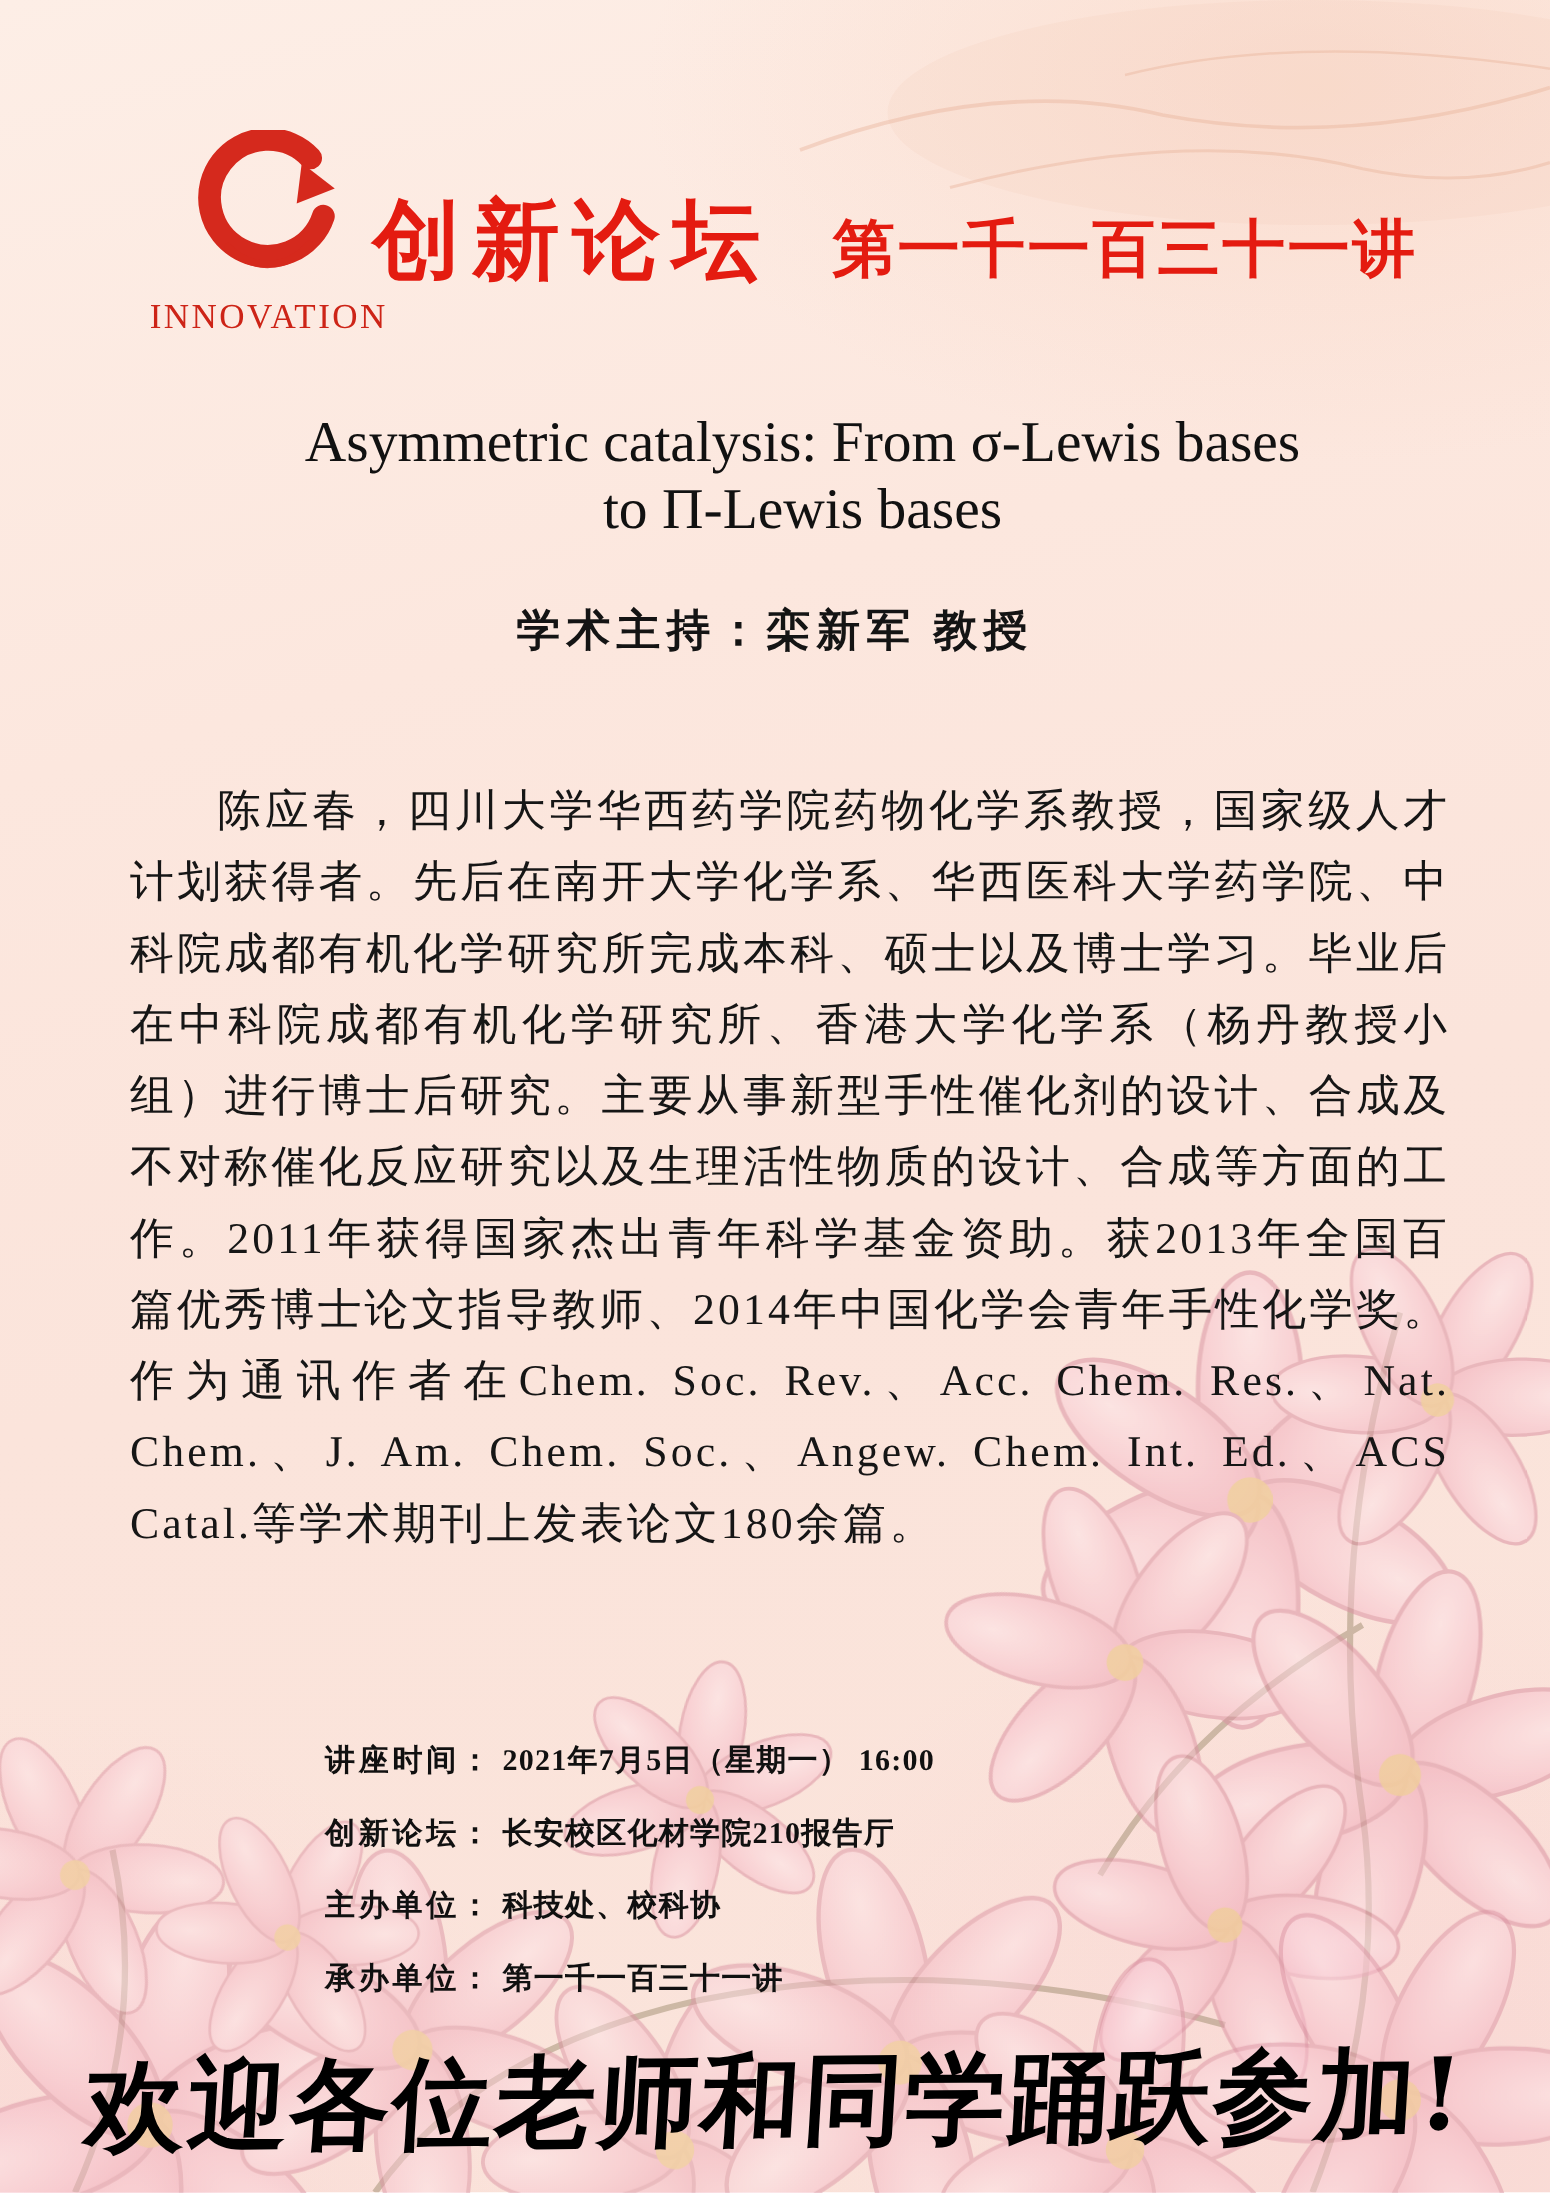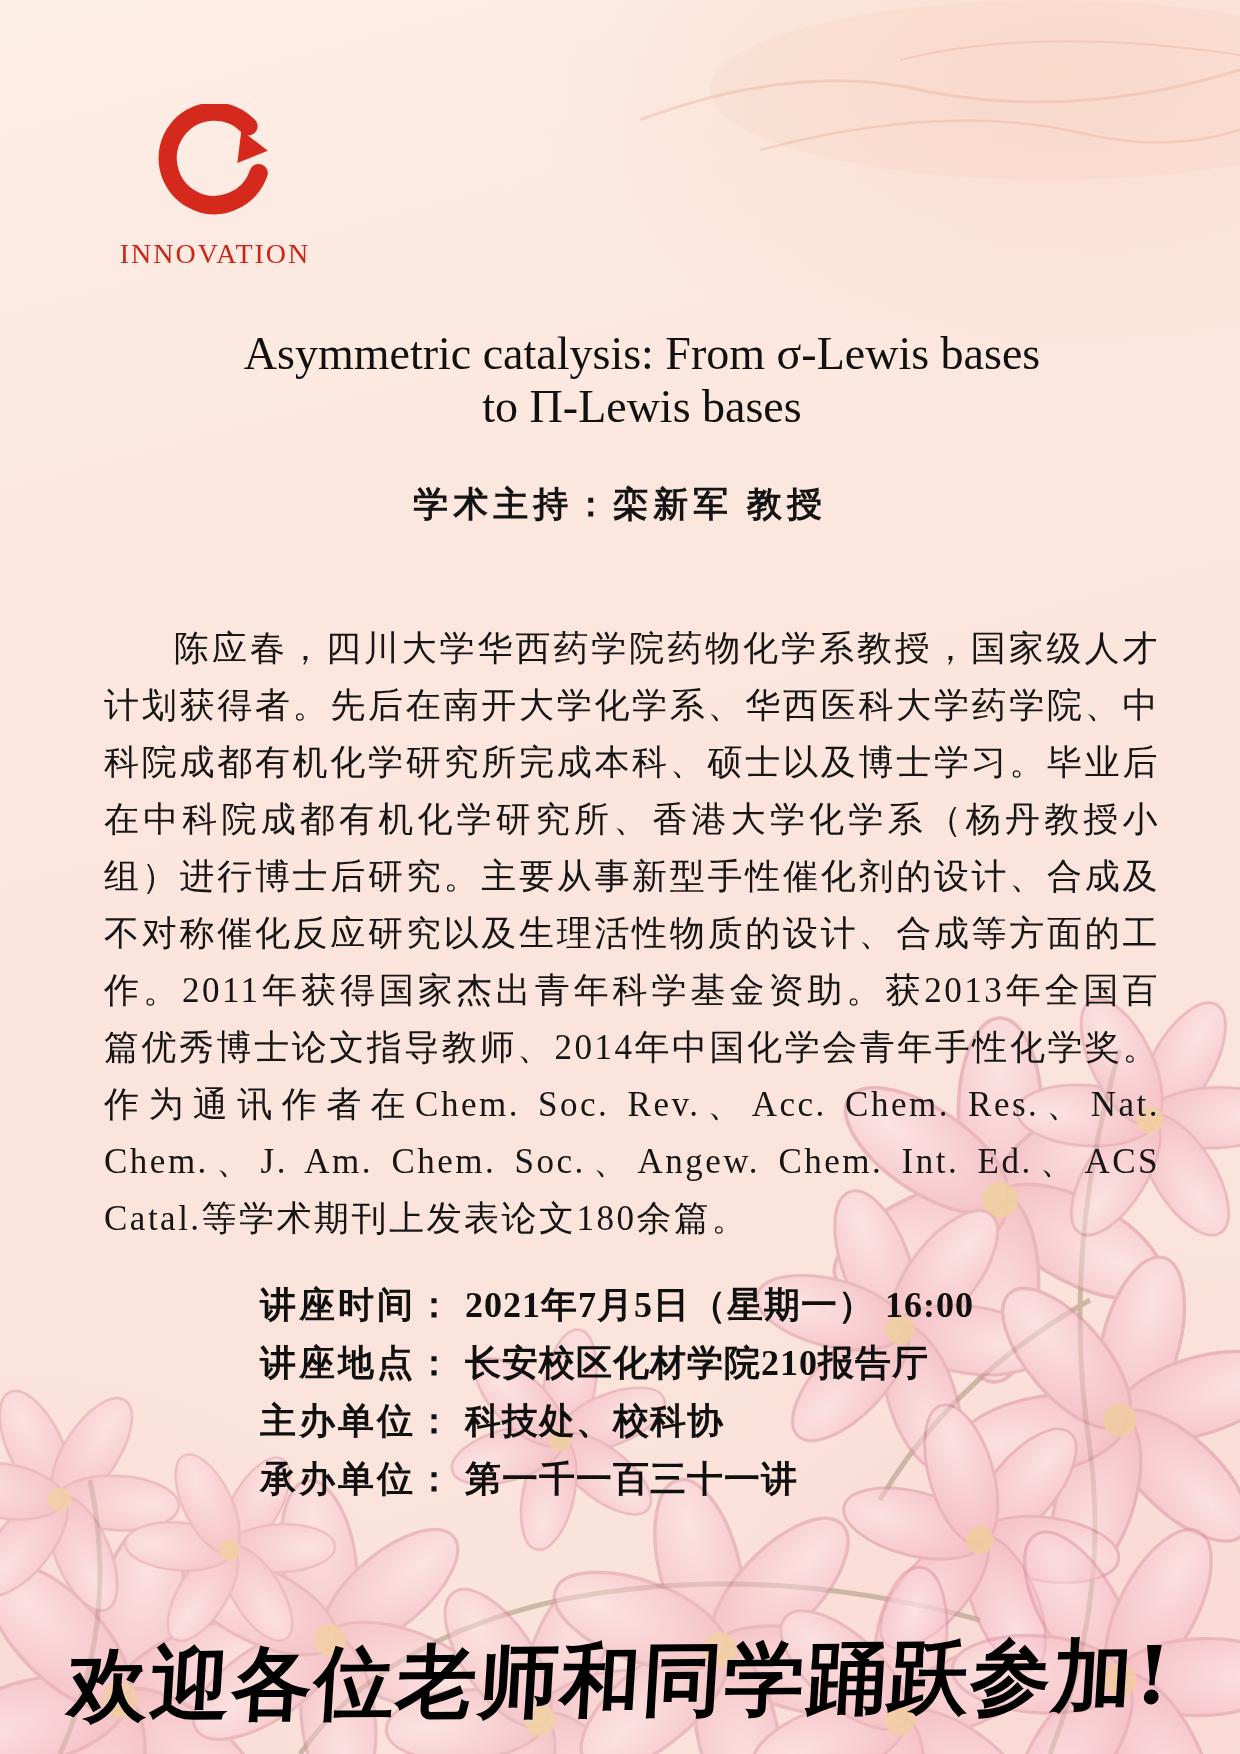--- a/index.html
+++ b/index.html
@@ -152,6 +152,10 @@
       <div class="logo-text">INNOVATION</div>
     </div>
 
+    <div class="forum-row">
+      <span class="forum-title">创新论坛</span>
+      <span class="lecture-no">第一千一百三十一讲</span>
+    </div>
 
     <div class="en-title">
       <div>Asymmetric catalysis: From σ-Lewis bases</div>

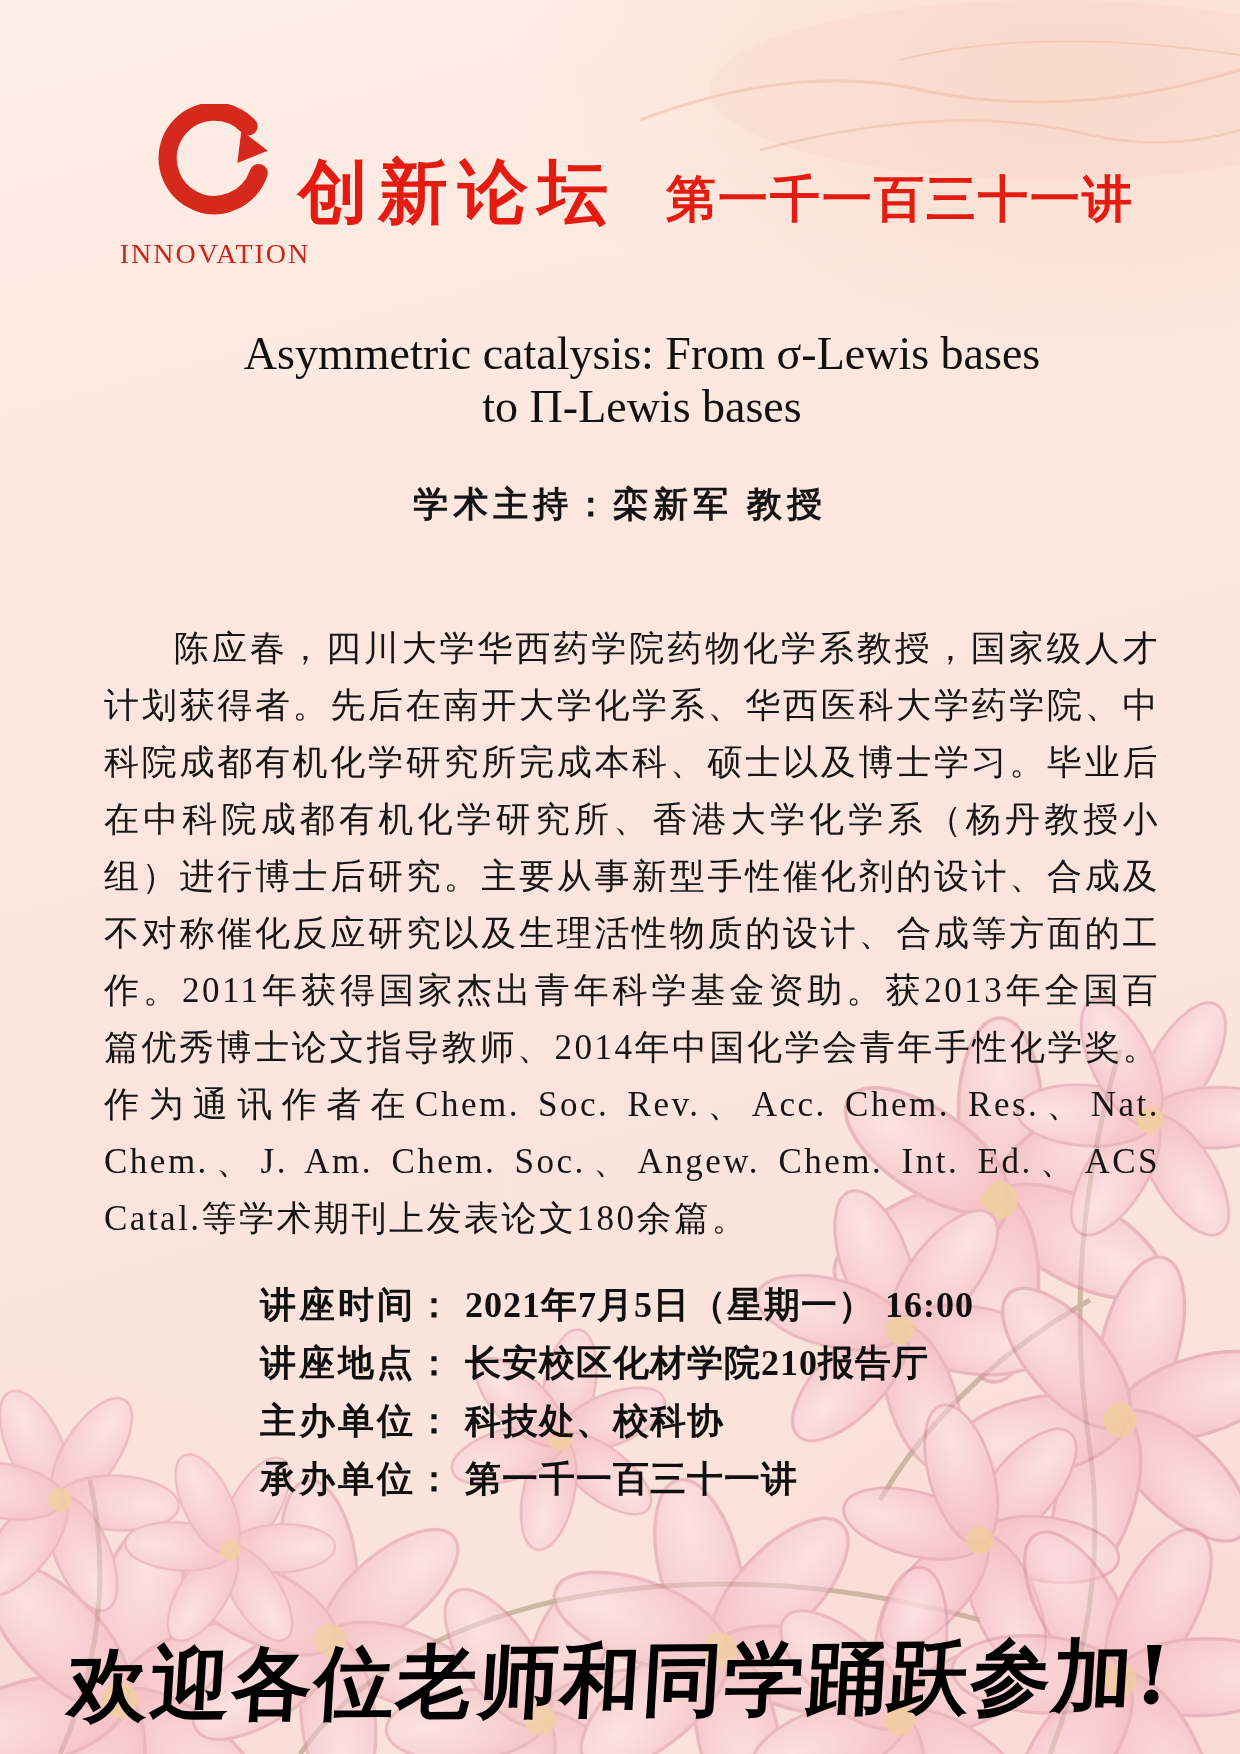--- a/index.html
+++ b/index.html
@@ -64,8 +64,8 @@
 
   
   .details{
-    position:absolute;left:260px;top:1276px;
-    font-size:36px;font-weight:bold;line-height:58px;color:#101010;
+    position:absolute;left:260px;top:1380px;
+    font-size:24px;font-weight:bold;line-height:58px;color:#101010;
     letter-spacing:1px;white-space:nowrap;
   }
   .details .row{display:block;}

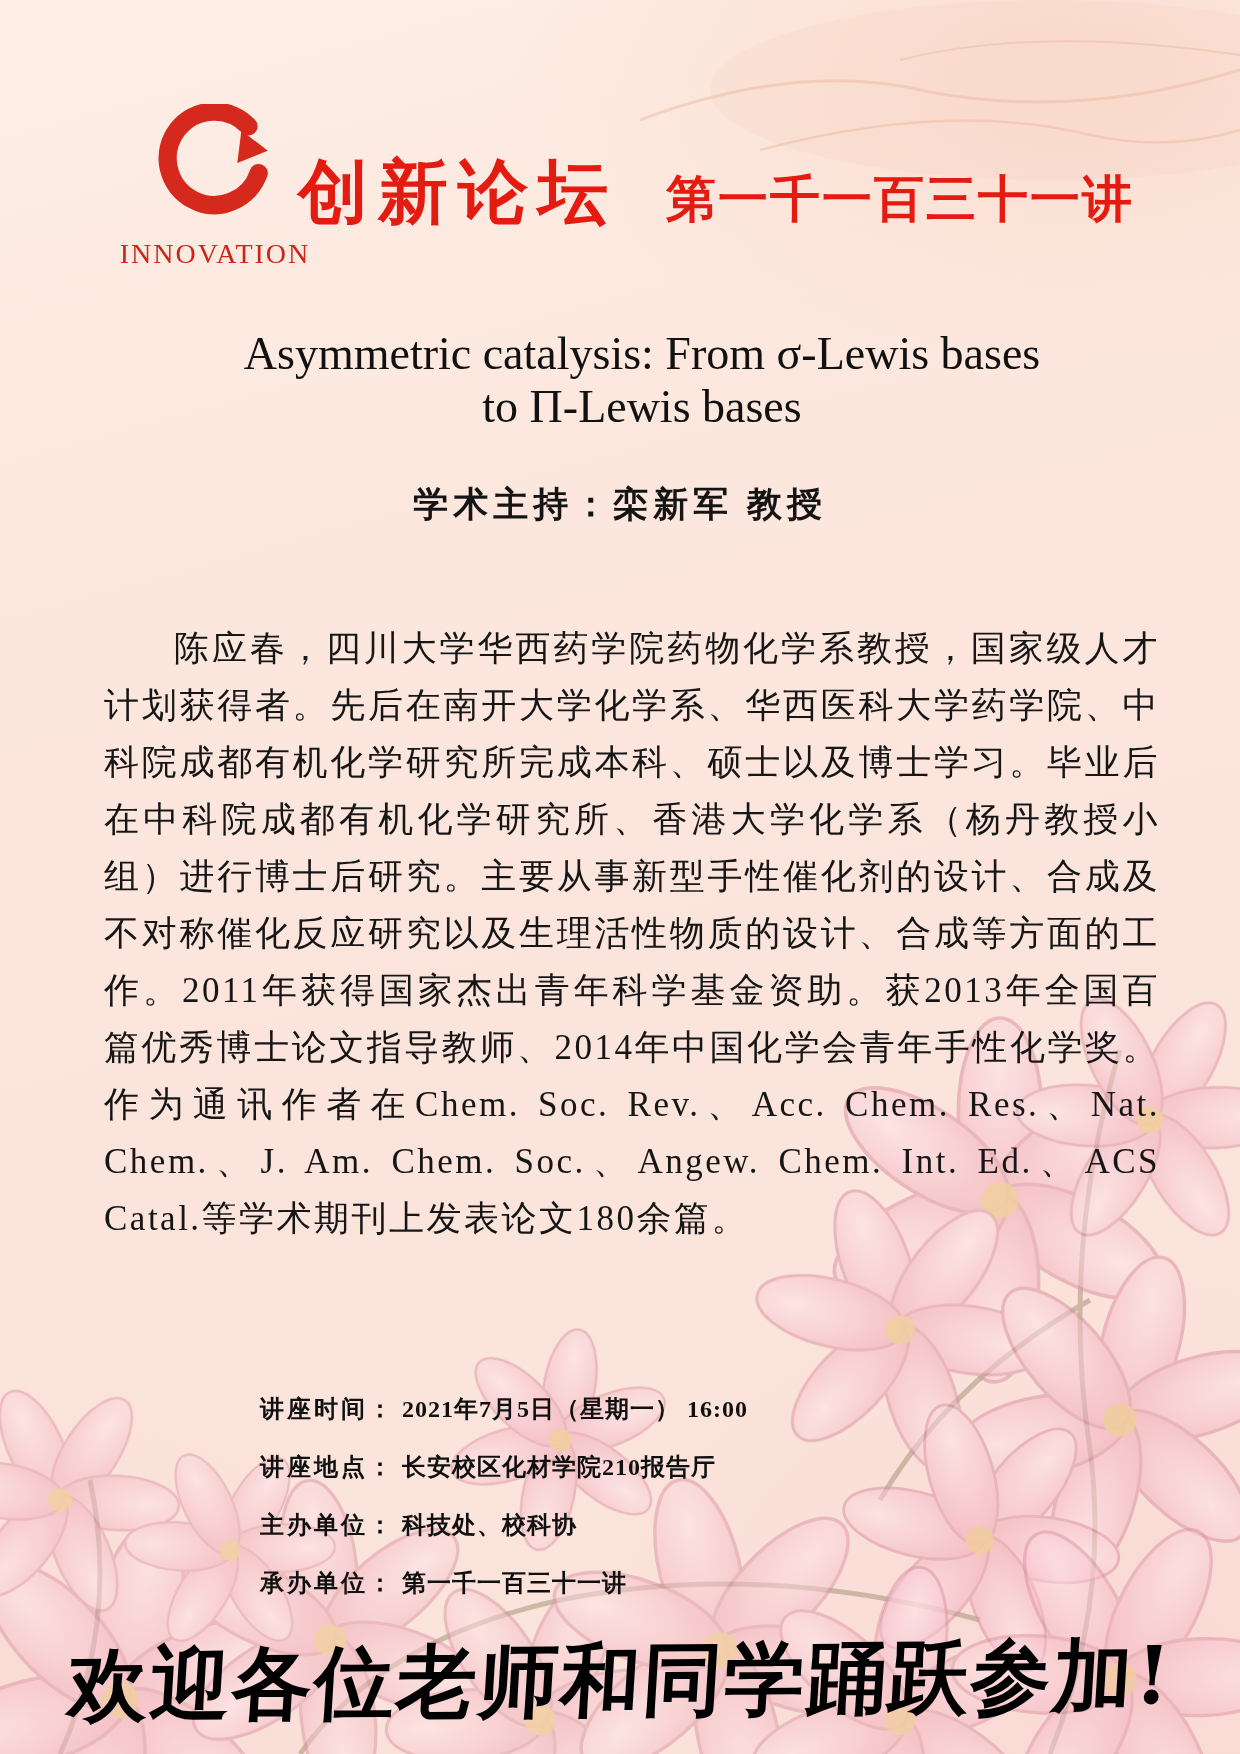--- a/index.html
+++ b/index.html
@@ -176,7 +176,7 @@
         <span>2021年7月5日（星期一） 16:00</span>
       </span>
       <span class="row">
-        <span class="lbl">讲座地点：</span>
+        <span class="lbl">创新论坛：</span>
         <span>长安校区化材学院210报告厅</span>
       </span>
       <span class="row">

